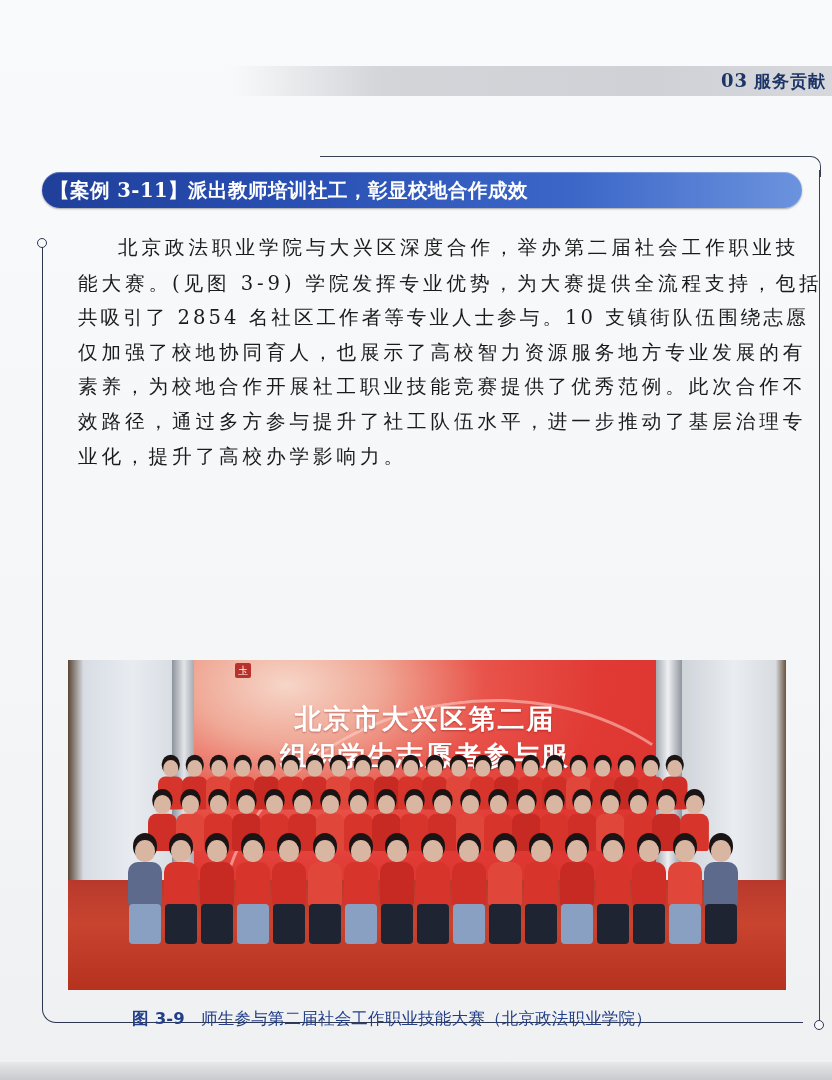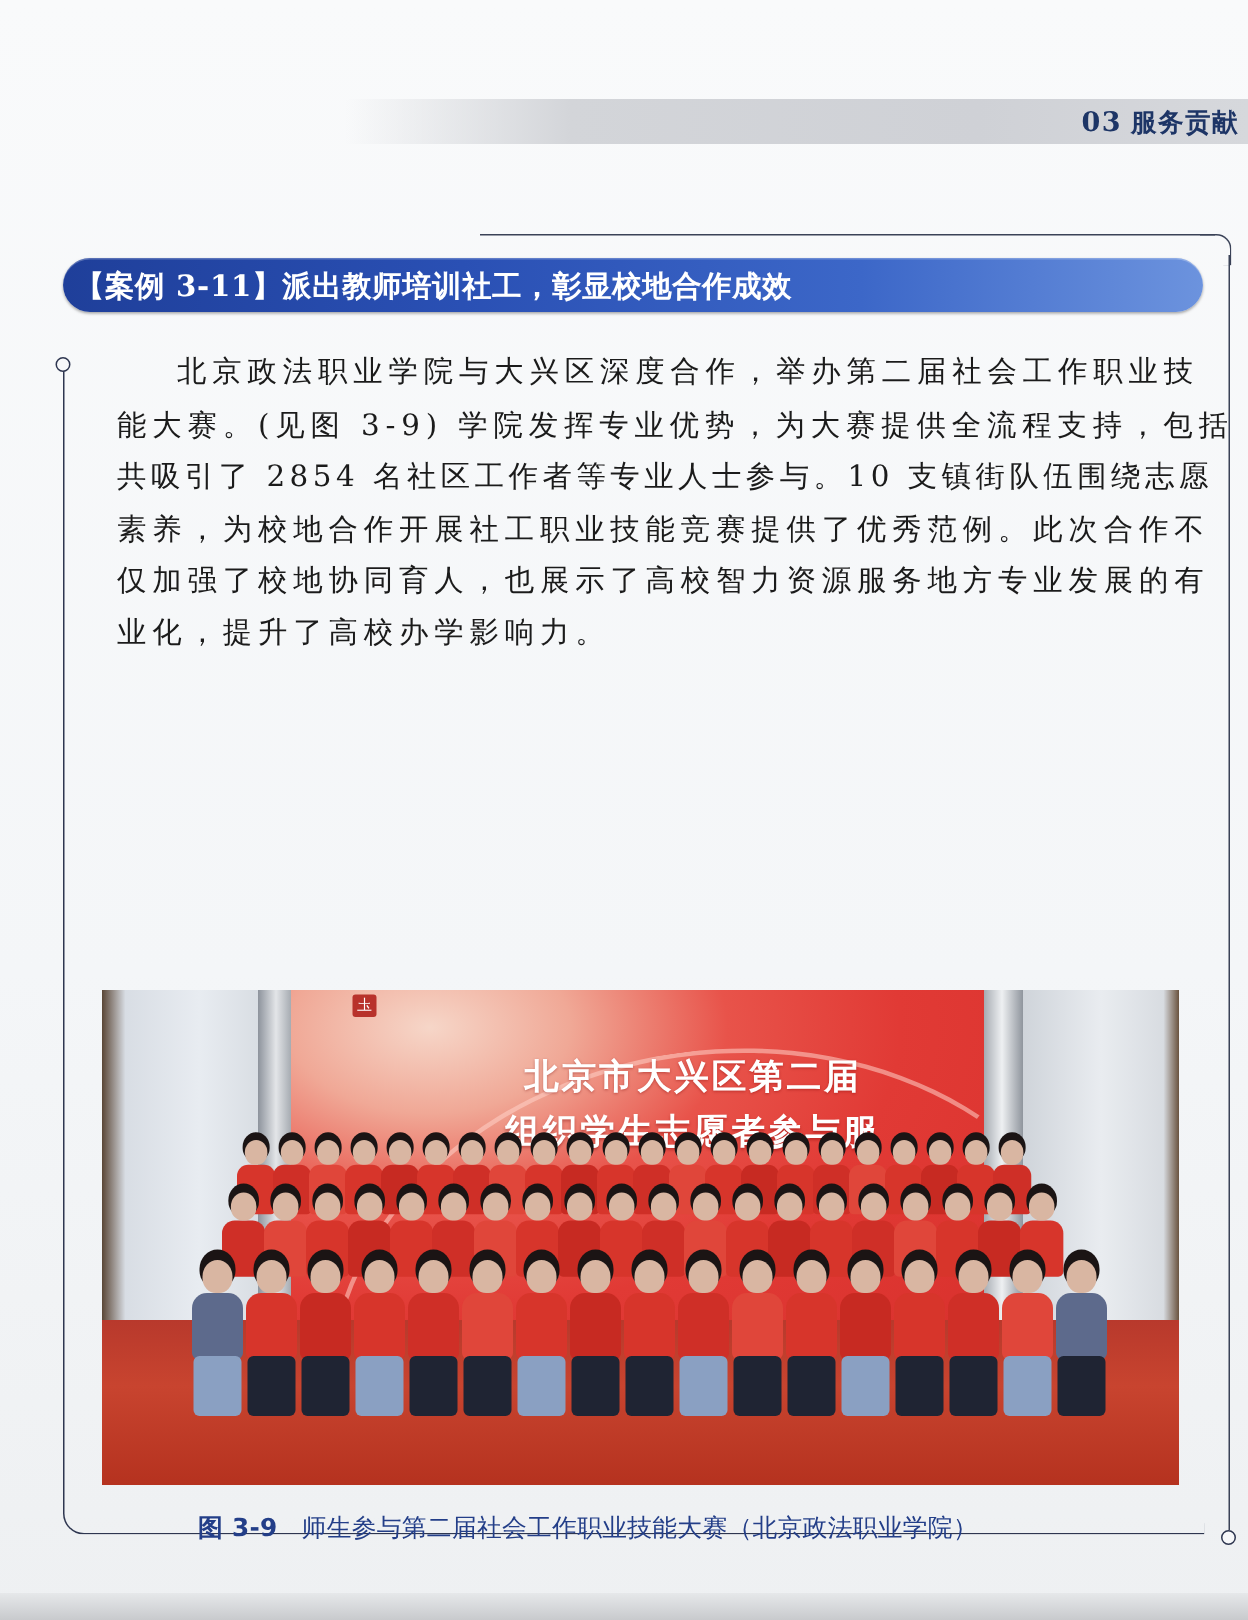--- a/index.html
+++ b/index.html
@@ -159,8 +159,8 @@
   <span class="line indent">北京政法职业学院与大兴区深度合作，举办第二届社会工作职业技</span>
   <span class="line">能大赛。(见图 3-9) 学院发挥专业优势，为大赛提供全流程支持，包括</span>
   <span class="line" style="letter-spacing:3px">共吸引了 2854 名社区工作者等专业人士参与。10 支镇街队伍围绕志愿</span>
+  <span class="line">仅加强了校地协同育人，也展示了高校智力资源服务地方专业发展的有</span>
   <span class="line">素养，为校地合作开展社工职业技能竞赛提供了优秀范例。此次合作不</span>
-  <span class="line">仅加强了校地协同育人，也展示了高校智力资源服务地方专业发展的有</span>
   <span class="line">业化，提升了高校办学影响力。</span>
 </div>
 

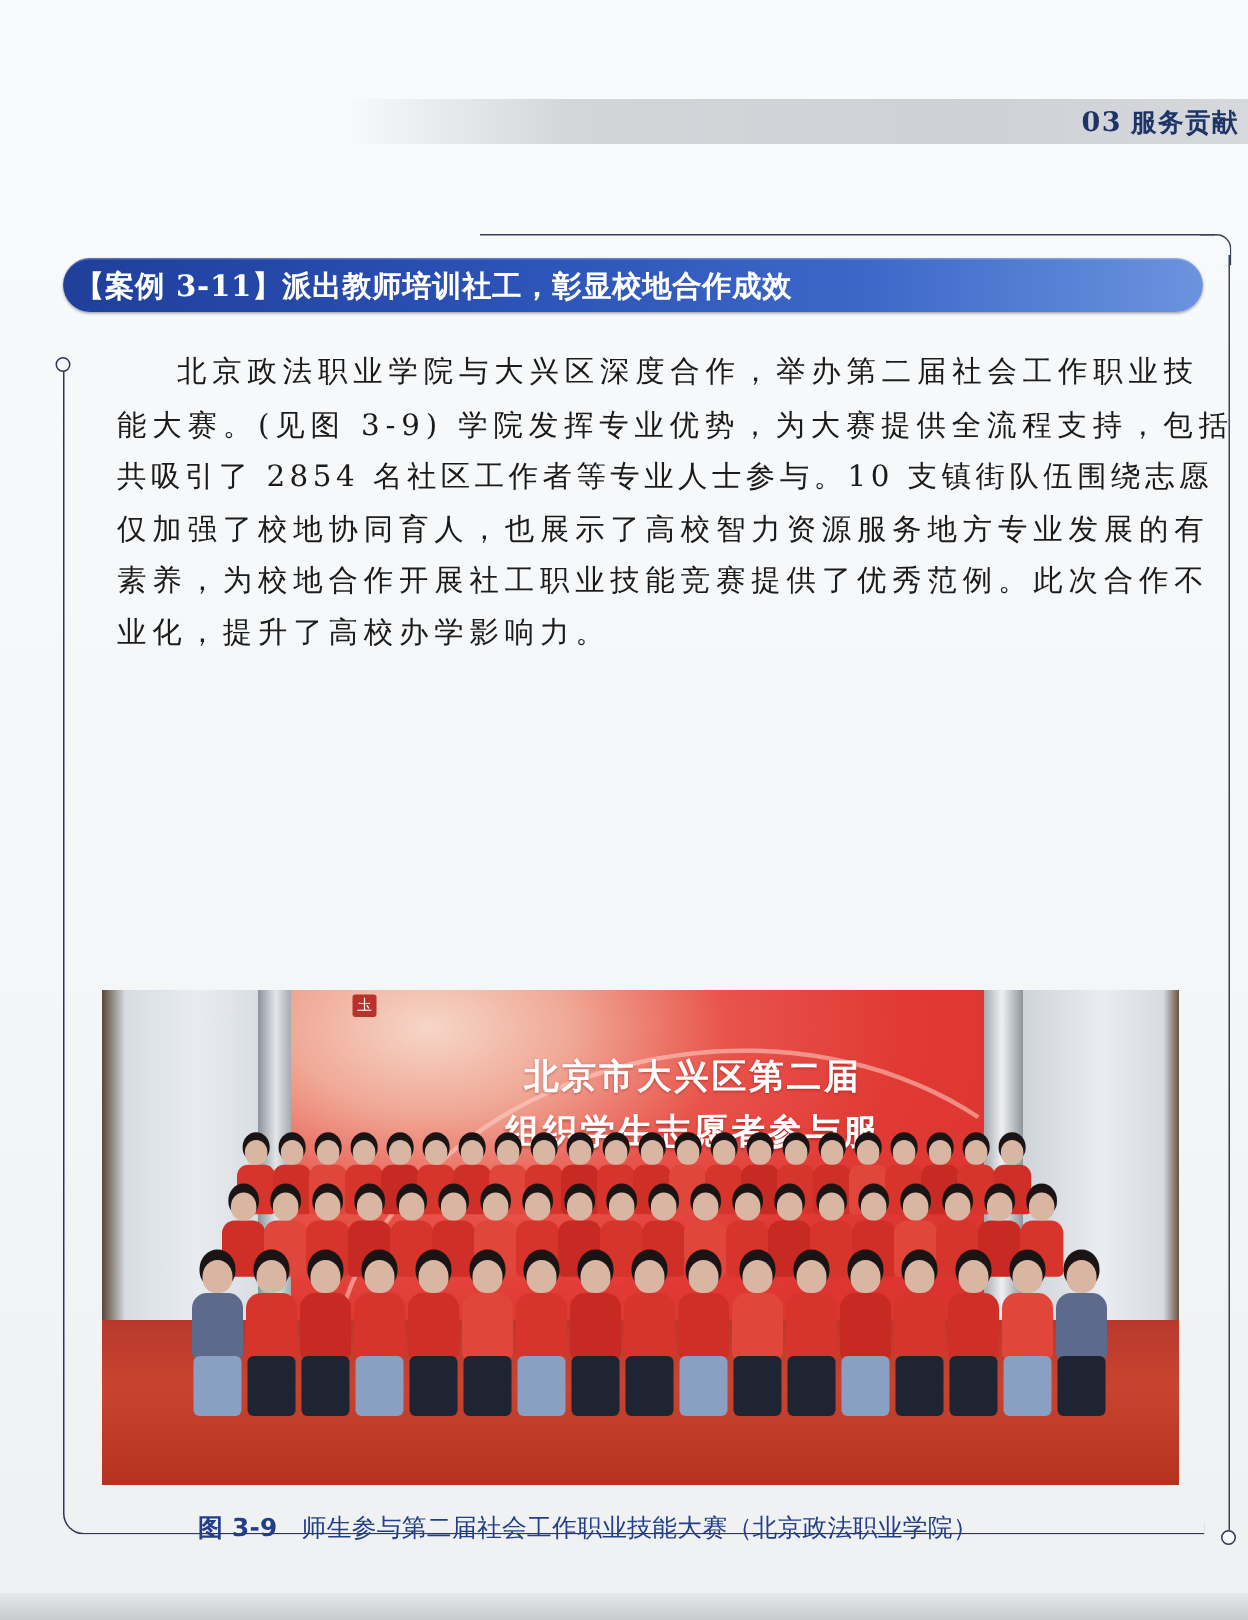--- a/index.html
+++ b/index.html
@@ -161,6 +161,7 @@
   <span class="line" style="letter-spacing:3px">共吸引了 2854 名社区工作者等专业人士参与。10 支镇街队伍围绕志愿</span>
   <span class="line">仅加强了校地协同育人，也展示了高校智力资源服务地方专业发展的有</span>
   <span class="line">素养，为校地合作开展社工职业技能竞赛提供了优秀范例。此次合作不</span>
+  <span class="line">效路径，通过多方参与提升了社工队伍水平，进一步推动了基层治理专</span>
   <span class="line">业化，提升了高校办学影响力。</span>
 </div>
 

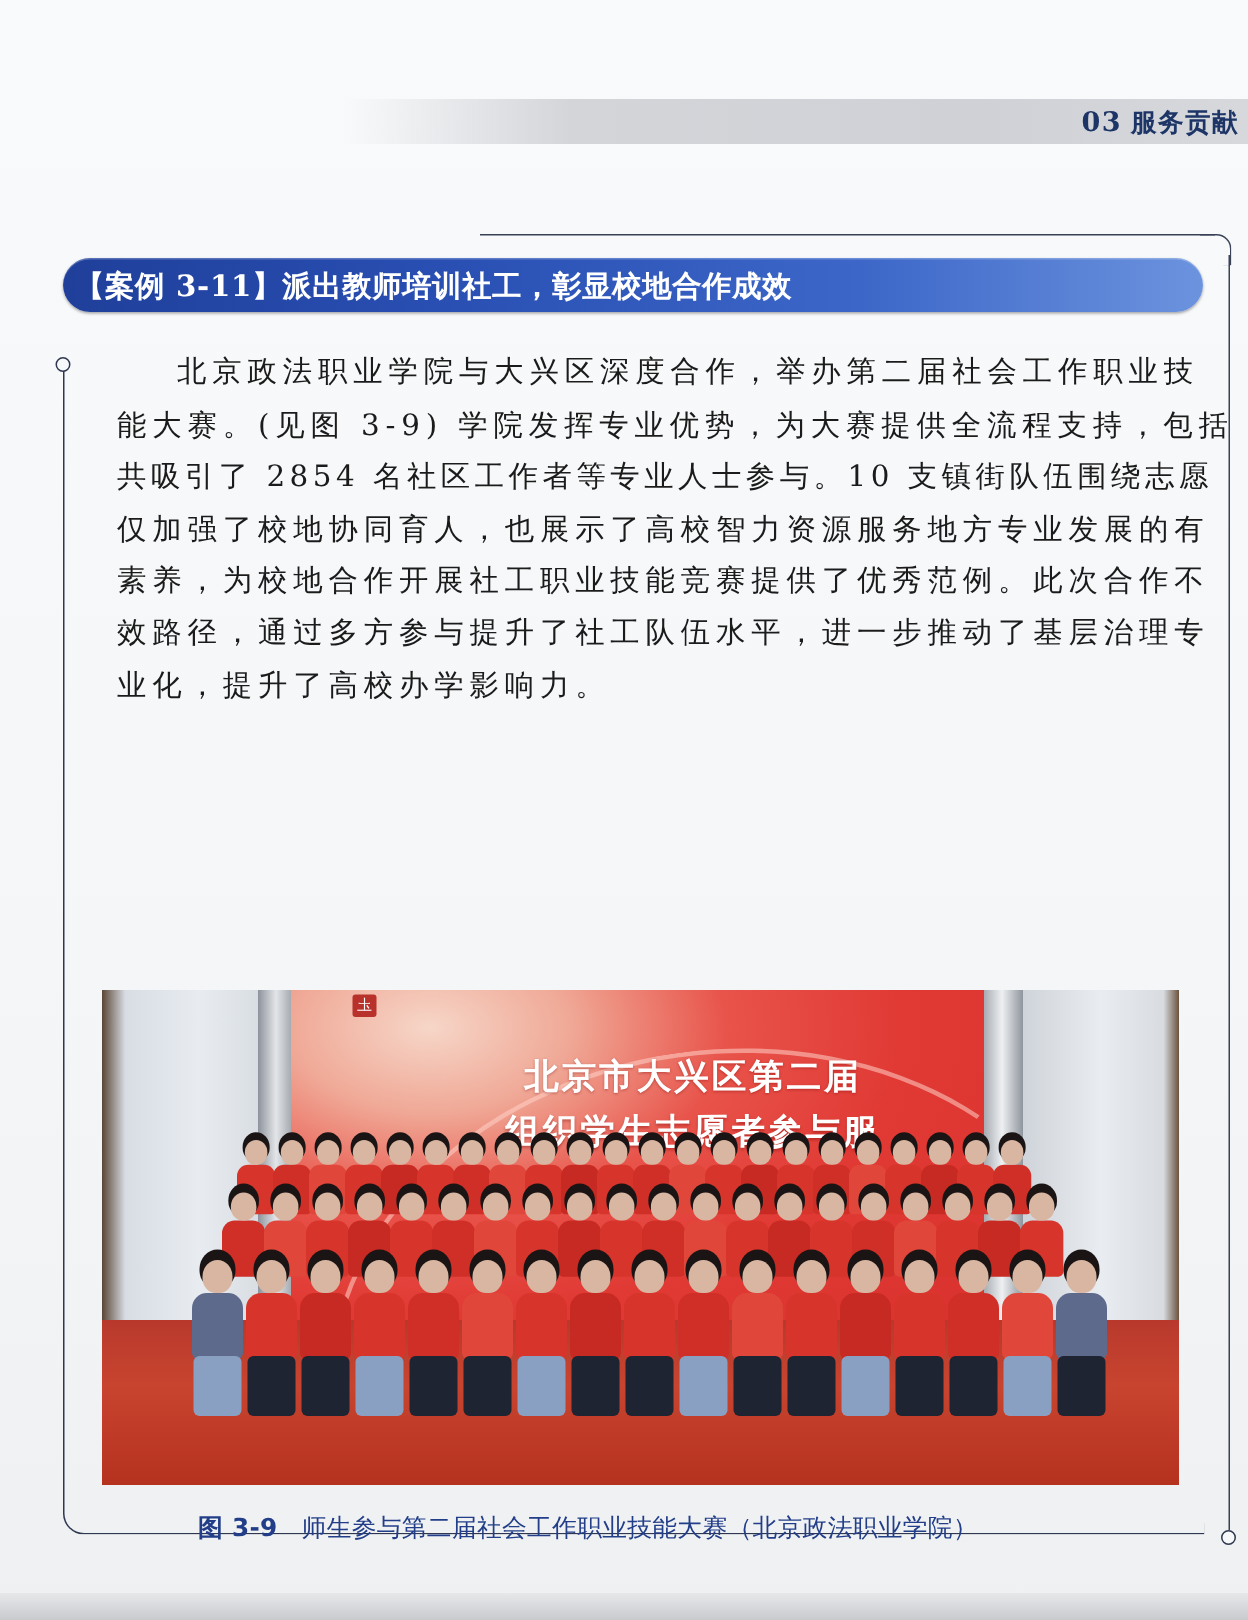--- a/index.html
+++ b/index.html
@@ -106,9 +106,8 @@
   .photo .banner {
     position:absolute; left:126px; top:40px; width:462px; text-align:center;
     color:#ffffff; font-family:"DejaVu Sans", sans-serif; font-weight:bold;
-    font-size:23px; line-height:37px; letter-spacing:2px;
+    font-size:27px; line-height:37px; letter-spacing:2px;
     text-shadow:0 1px 2px rgba(120,0,0,0.4);
-    padding-left:37px;
   }
   .photo .floor {
     position:absolute; left:0; right:0; bottom:0; height:110px;

